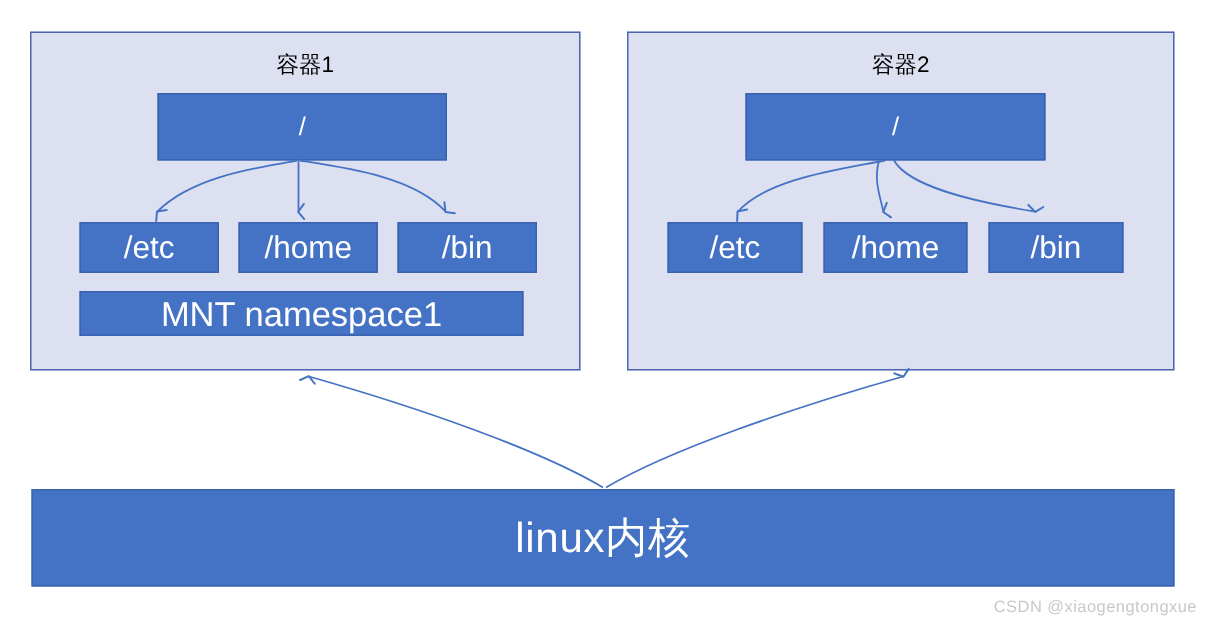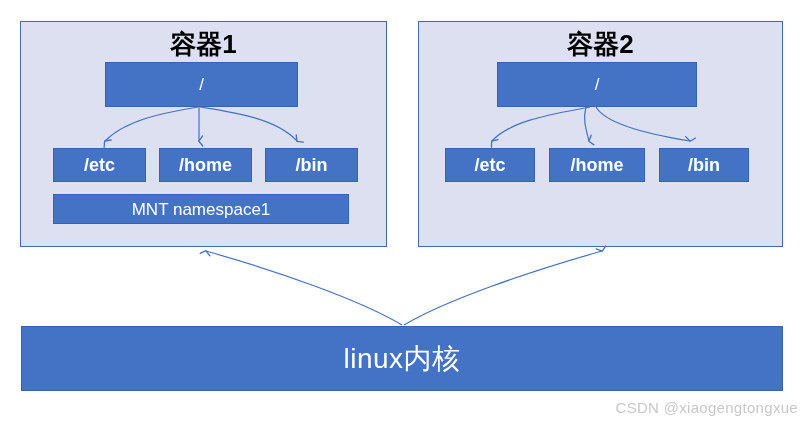--- a/index.html
+++ b/index.html
@@ -40,8 +40,8 @@
     right: 0;
     top: 9px;
     text-align: center;
-    font-size: 26px;
-    font-weight: bold;
+    font-size: 15px;
+    font-weight: normal;
     color: #000000;
     letter-spacing: 0px;
     line-height: 26px;

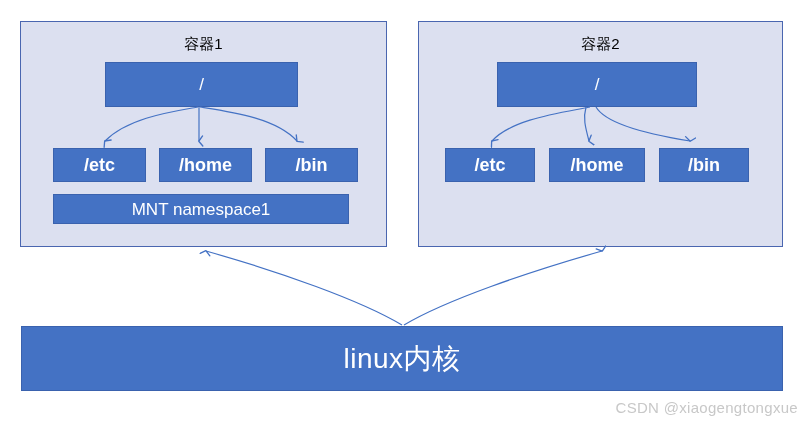--- a/index.html
+++ b/index.html
@@ -62,7 +62,7 @@
     white-space: nowrap;
   }
   .bbox.root   { font-size: 17px; }
-  .bbox.leaf   { font-size: 18px; font-weight: bold; }
+  .bbox.leaf   { font-size: 21px; }
   .bbox.nsbar  { font-size: 17px; }
 
   

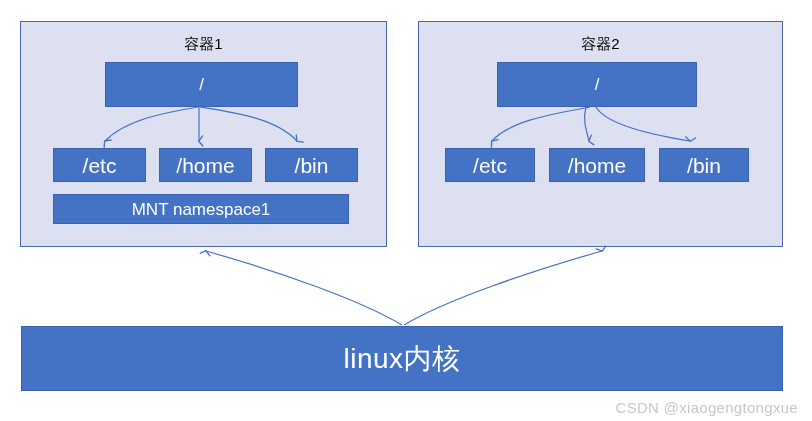--- a/index.html
+++ b/index.html
@@ -63,7 +63,7 @@
   }
   .bbox.root   { font-size: 17px; }
   .bbox.leaf   { font-size: 21px; }
-  .bbox.nsbar  { font-size: 17px; }
+  .bbox.nsbar  { font-size: 23px; }
 
   
   #l-root  { left: 84px;  top: 40px;  width: 193px; height: 45px; }

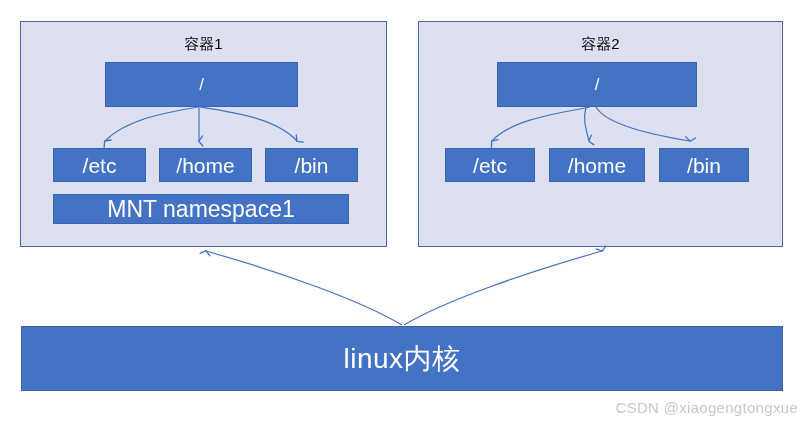--- a/index.html
+++ b/index.html
@@ -115,7 +115,7 @@
     position: absolute;
     right: 14px;
     top: 399px;
-    font-size: 15px;
+    font-size: 11px;
     color: #C8C8C8;
     letter-spacing: 0.3px;
     white-space: nowrap;

